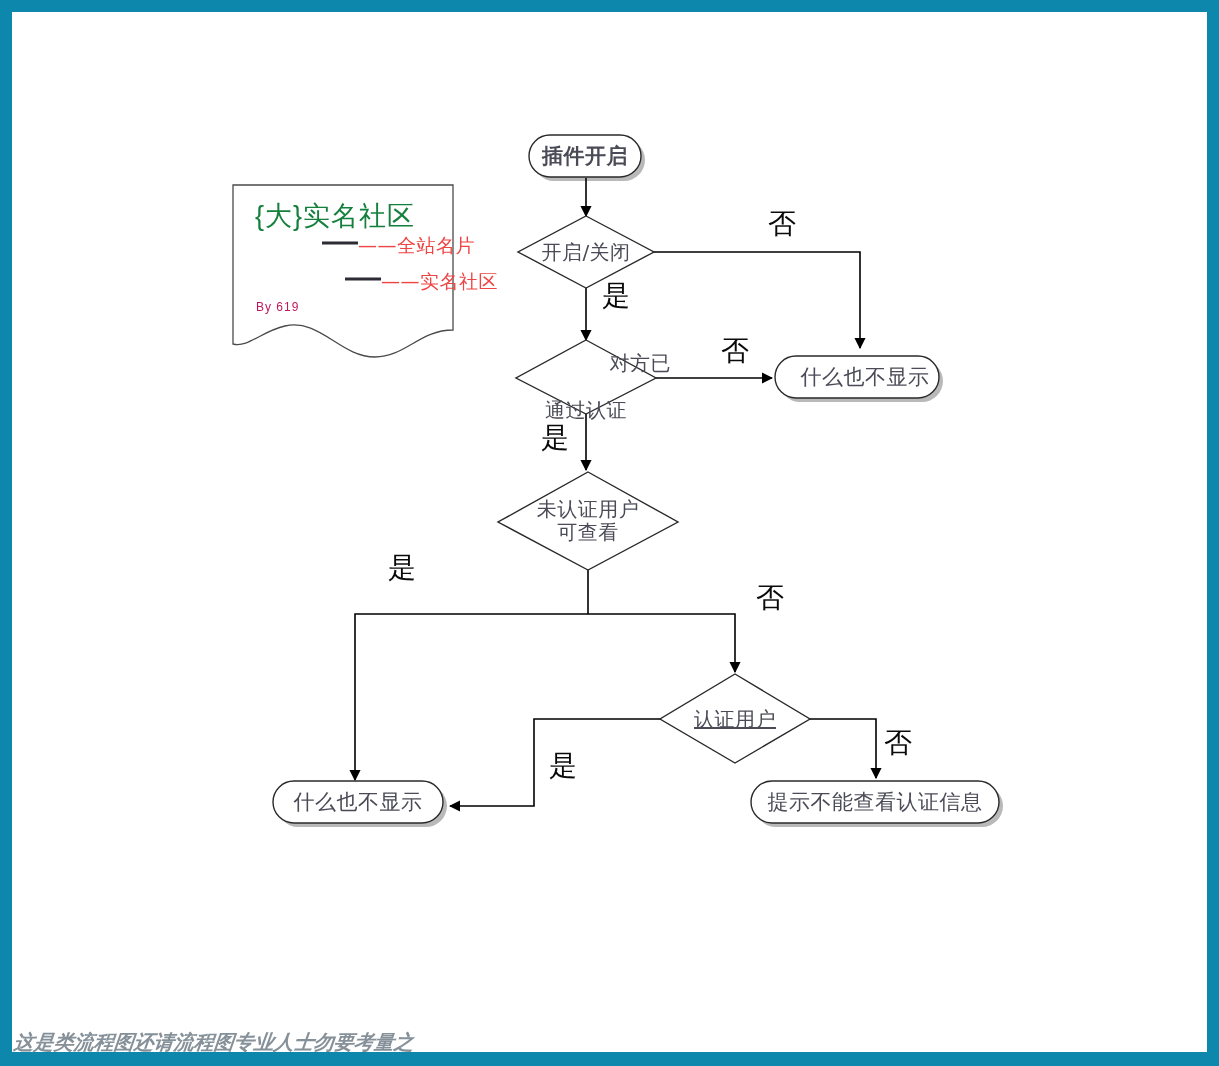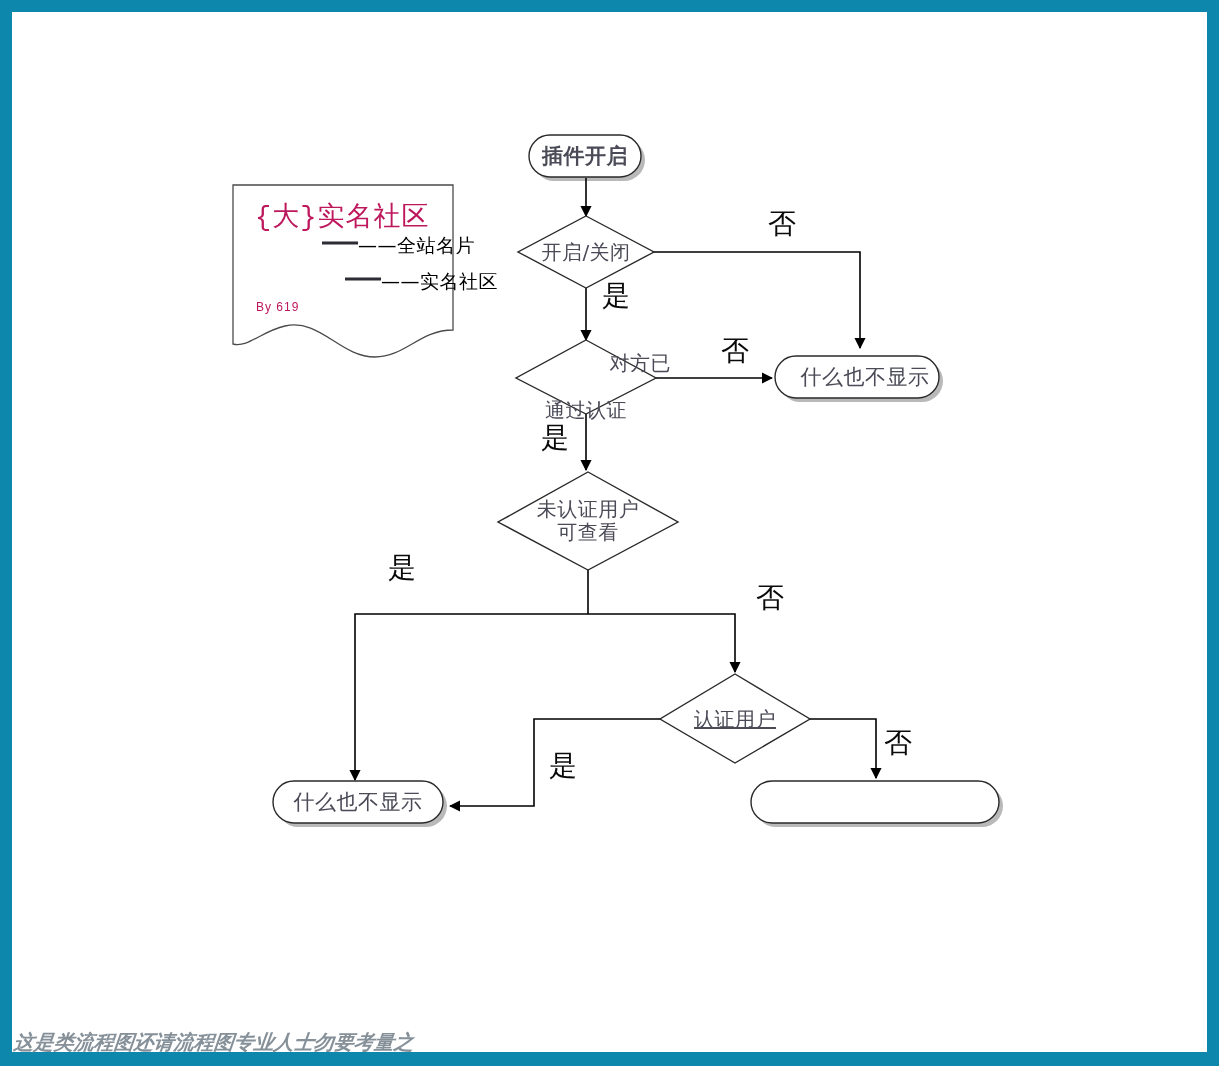--- a/index.html
+++ b/index.html
@@ -62,8 +62,8 @@
   
   .note-title {
     position: absolute;
-    color: #be185d;
-    font-family: Liberation Mono, monospace;
+    color: #15803d;
+    font-family: Liberation Sans, sans-serif;
     font-size: 27px;
     white-space: nowrap;
     letter-spacing: 1px;

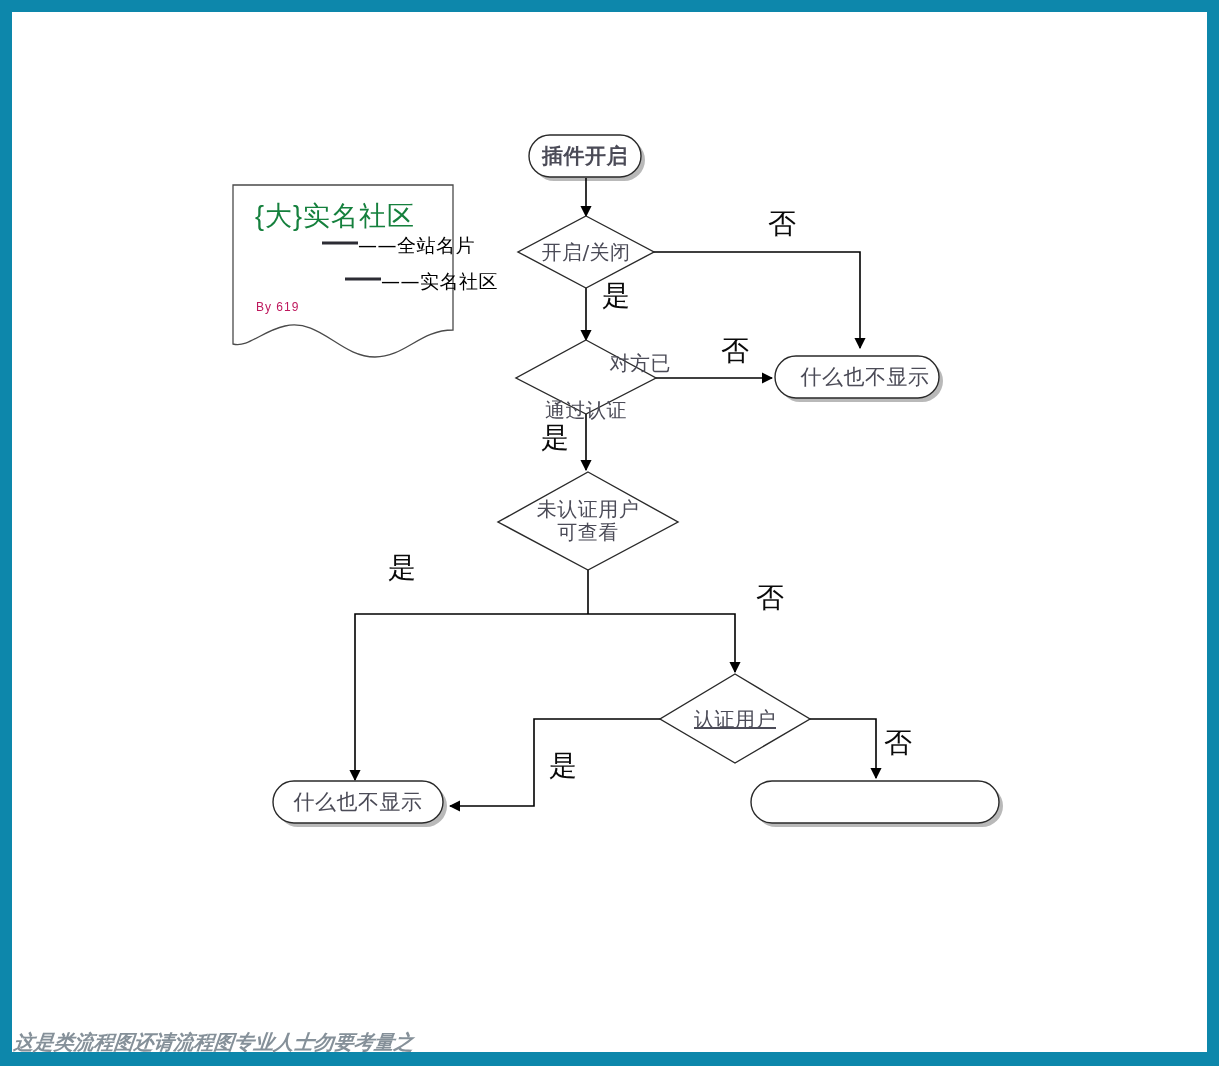--- a/index.html
+++ b/index.html
@@ -70,7 +70,7 @@
   }
   .note-line {
     position: absolute;
-    color: #000000;
+    color: #ef4444;
     font-family: "DejaVu Sans", "Liberation Sans", sans-serif;
     font-size: 19px;
     white-space: nowrap;

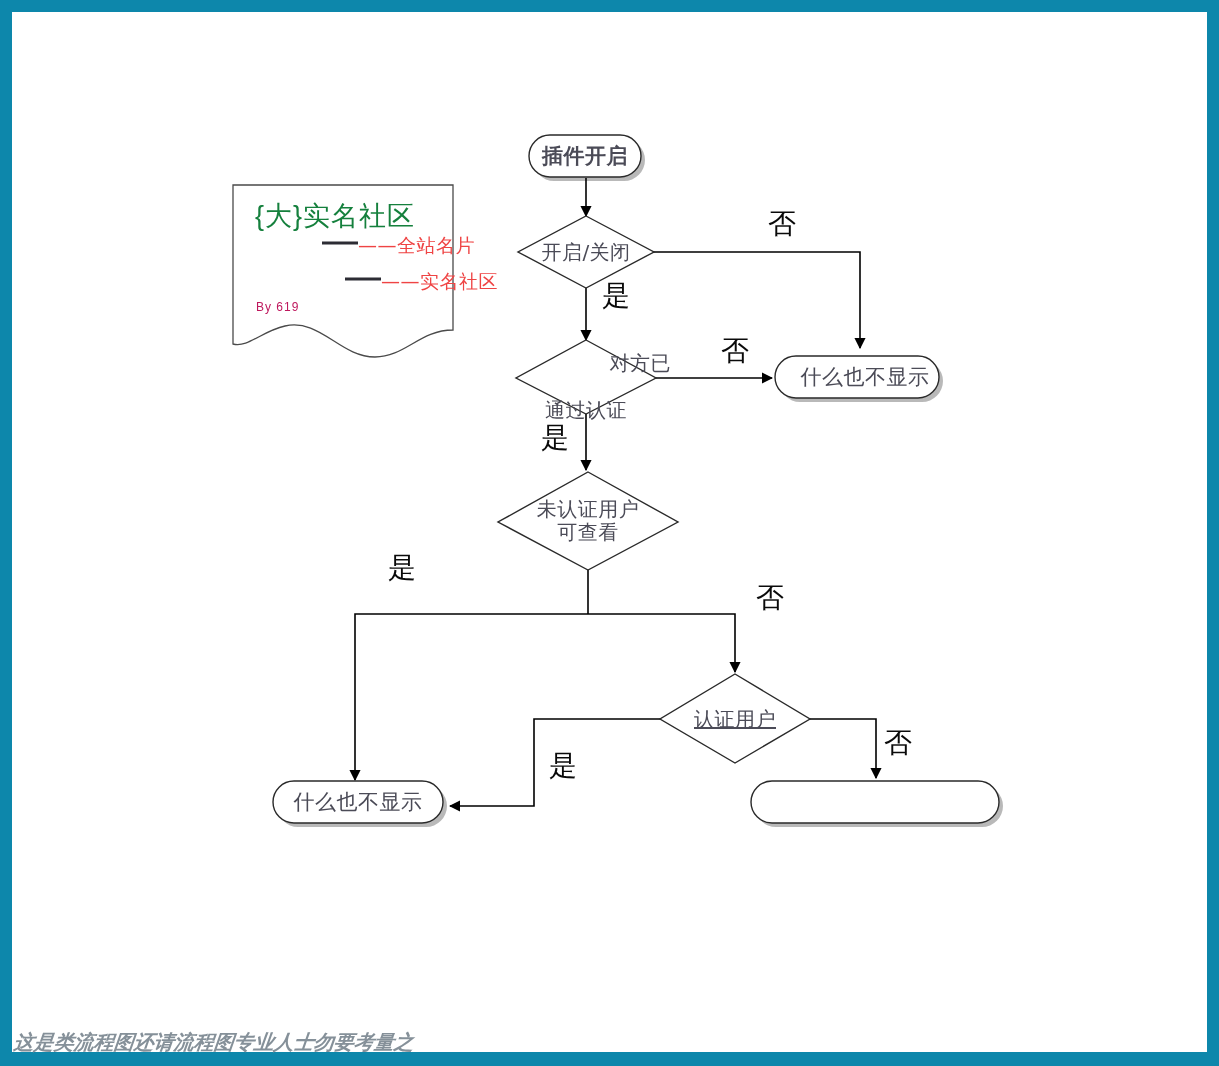--- a/index.html
+++ b/index.html
@@ -198,6 +198,7 @@
 
   <div class="node-label term-label" style="left:273px; top:791px; width:170px;">什么也不显示</div>
 
+  <div class="node-label term-label" style="left:751px; top:791px; width:248px;">提示不能查看认证信息</div>
 
   <div class="edge-label" style="left:768px; top:210px;">否</div>
 

